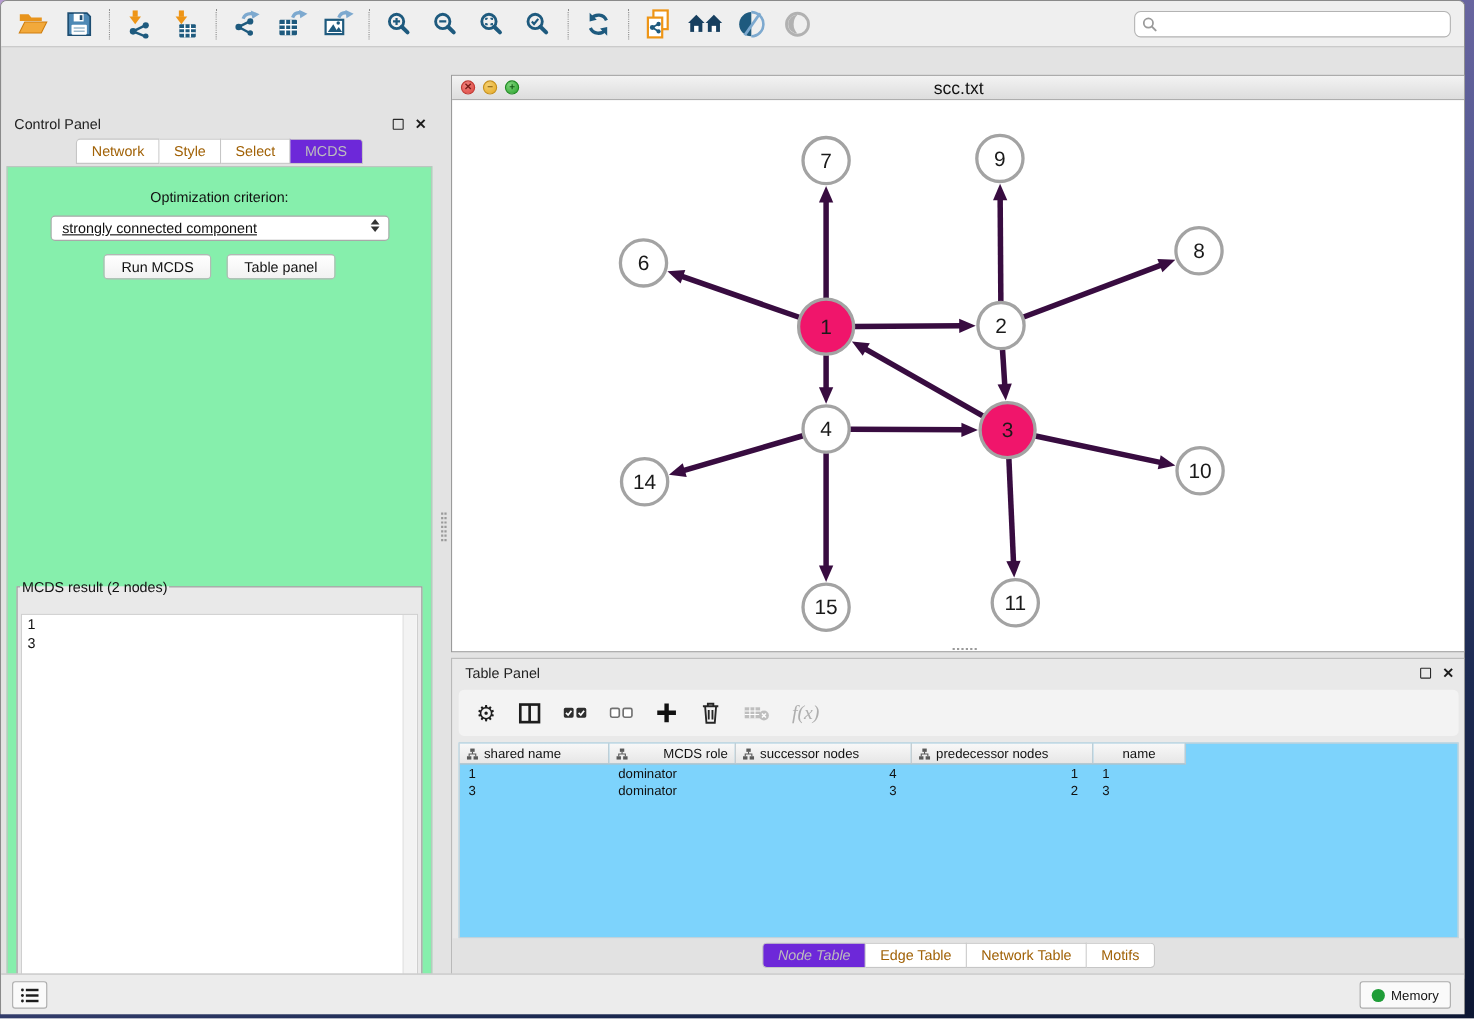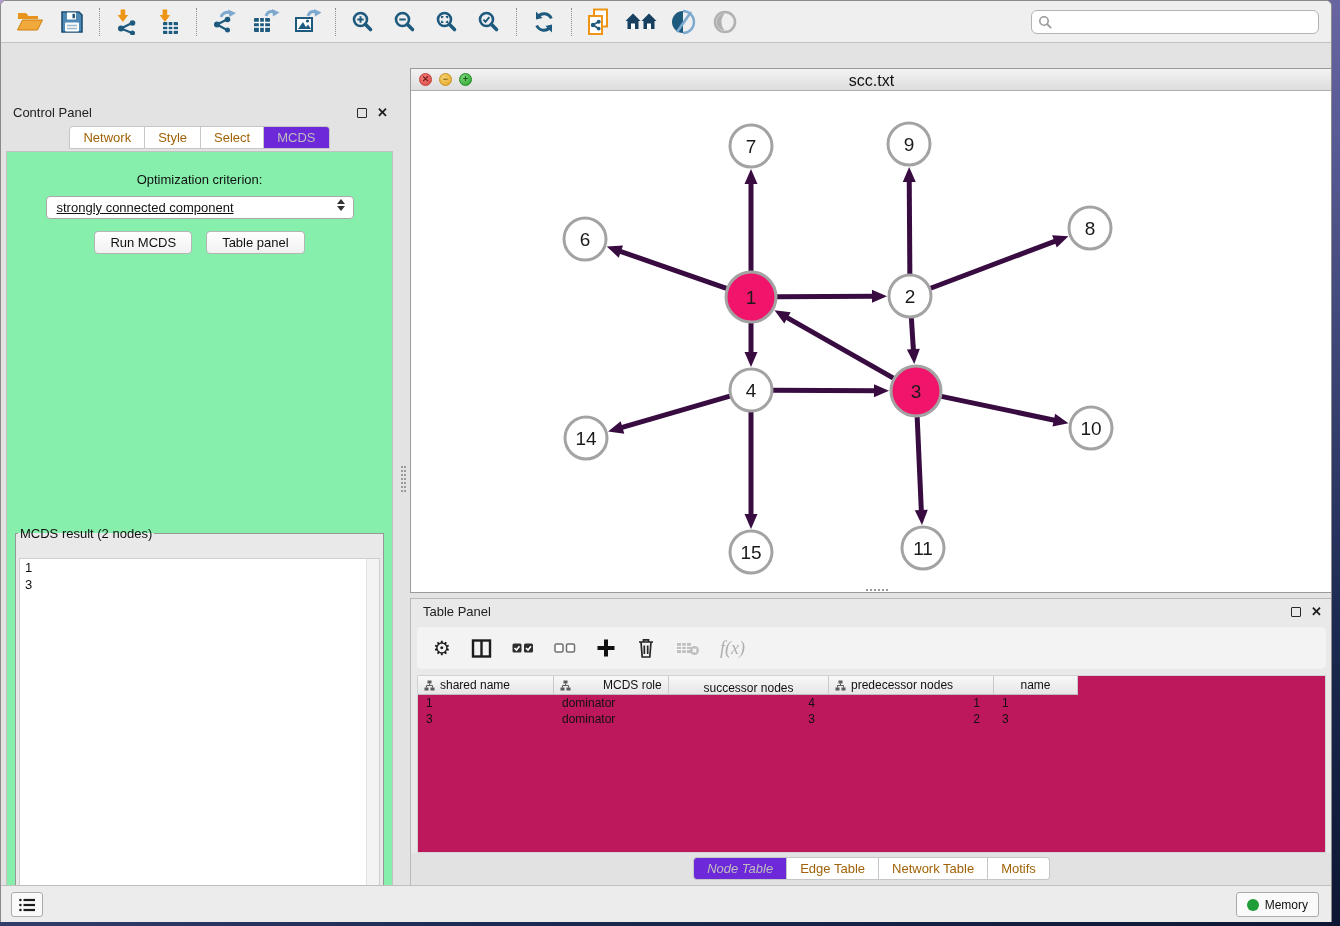--- a/index.html
+++ b/index.html
@@ -77,7 +77,7 @@
   .tico { display:flex; align-items:center; justify-content:center; }
   .gear-glyph { font-size:20px; color:#1d1d1d; font-family:"DejaVu Sans",sans-serif; line-height:1; }
   .fx { font-family:"Liberation Serif",serif; font-style:italic; font-size:18px; color:#aeaeae; }
-  .table-area { position:absolute; left:6px; right:6px; top:76px; bottom:36px; background:#be185d; border:1px solid #d2d2d2; }
+  .table-area { position:absolute; left:6px; right:6px; top:76px; bottom:36px; background:#7dd3fc; border:1px solid #d2d2d2; }
   .thead { display:flex; height:19px; }
   .th { display:flex; align-items:center; gap:5px; font-size:12px; color:#111; background:linear-gradient(#f8f8f8,#e6e6e6);
     border-right:1px solid #c9c9c9; border-bottom:1px solid #bdbdbd; padding:0 6px; overflow:hidden; }

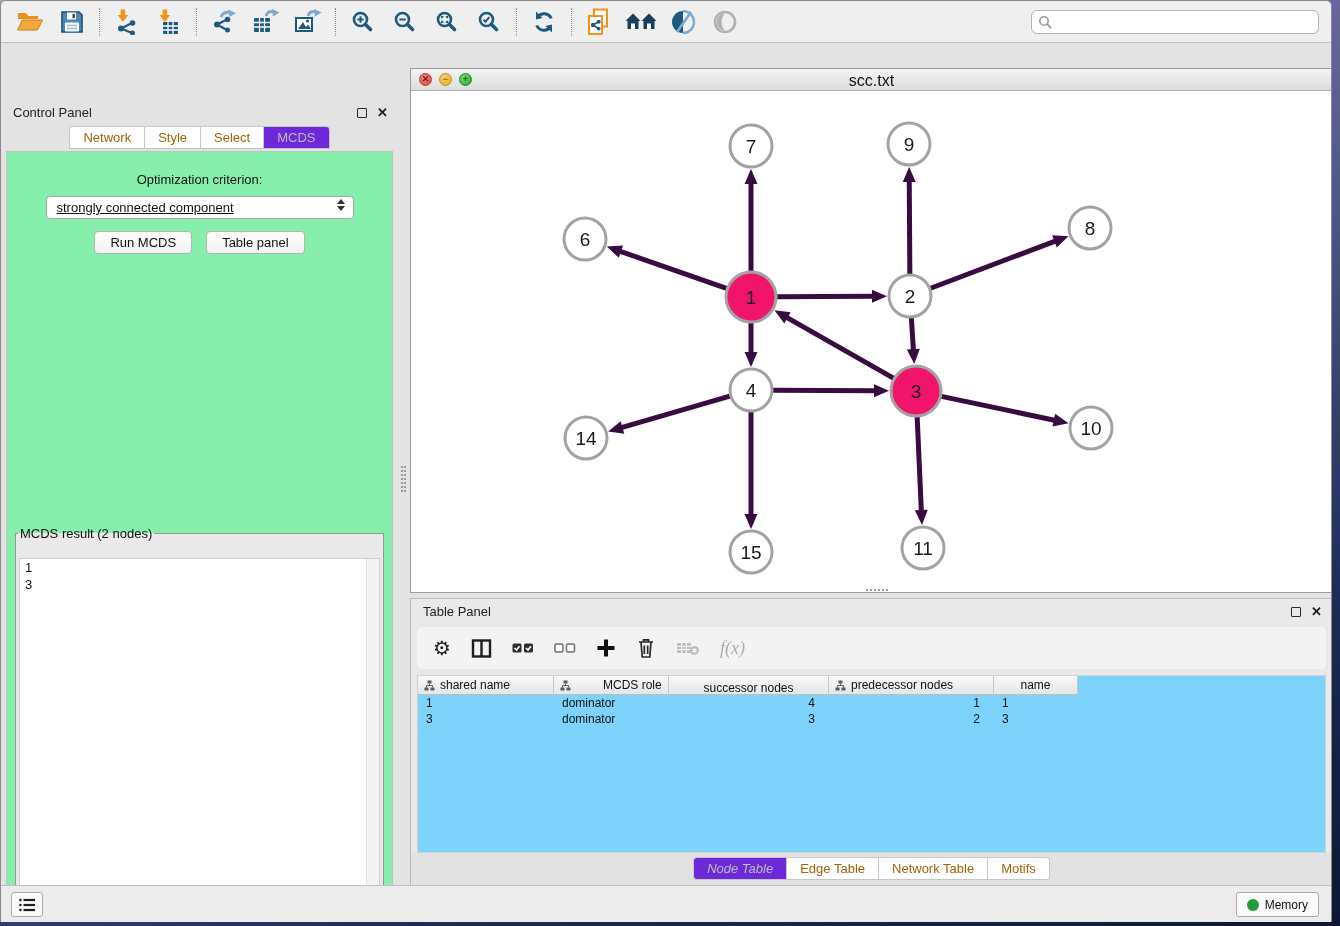--- a/index.html
+++ b/index.html
@@ -456,7 +456,7 @@
               </svg>
               <span>MCDS role</span>
             </div>
-            <div class="th" style="width: 160px; flex-direction: column;">
+            <div class="th" style="width: 160px;">
               <svg width="11" height="11" viewBox="0 0 11 11">
                 <rect x="3.5" y="0.5" width="4" height="3" fill="#5a5a5a"></rect>
                 <path d="M5.5 3.5v2 M2.5 7.5v-2h6v2" stroke="#5a5a5a" fill="none"></path>

